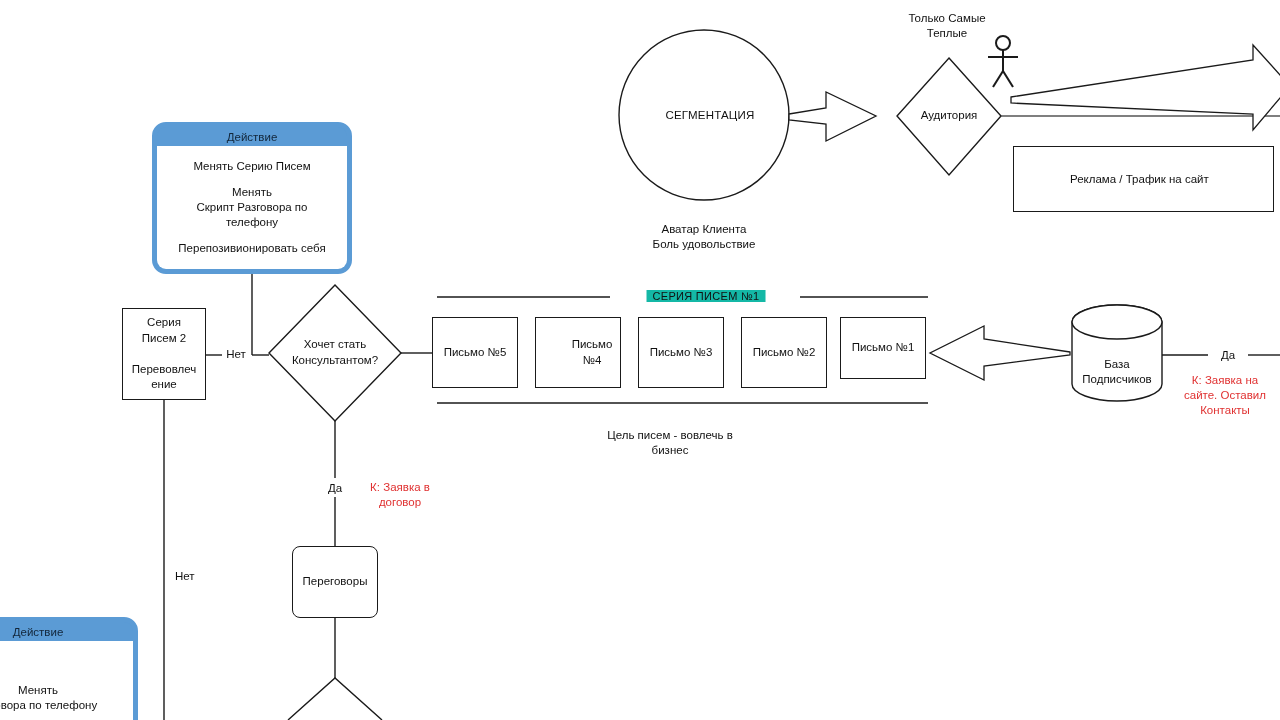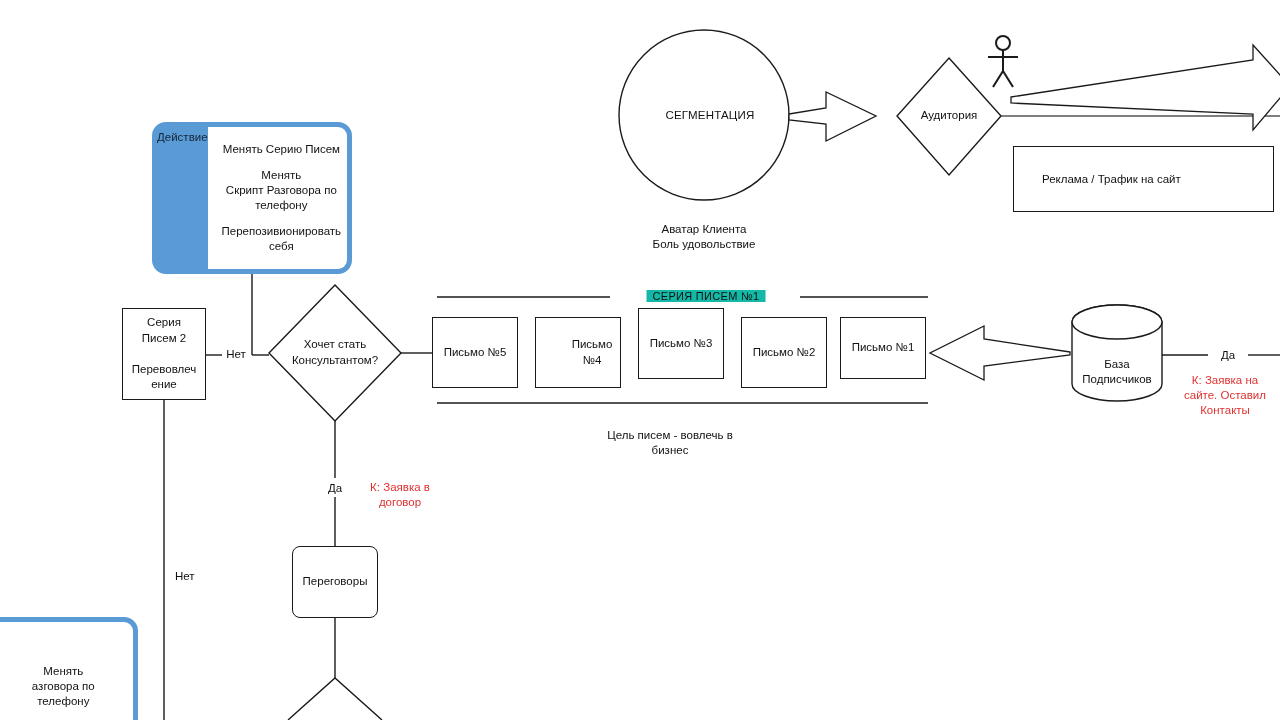--- a/index.html
+++ b/index.html
@@ -165,6 +165,8 @@
 Боль удовольствие</div>
 
   <div class="diamond-text" style="left:949px;top:116px;">Аудитория</div>
+  <div class="label center" style="left:947px;top:11px;width:180px;">Только Самые
+Теплые</div>
 
   <div class="adbox" style="left:1013px;top:146px;width:259px;height:64px;">
     <span>Реклама / Трафик на сайт</span>

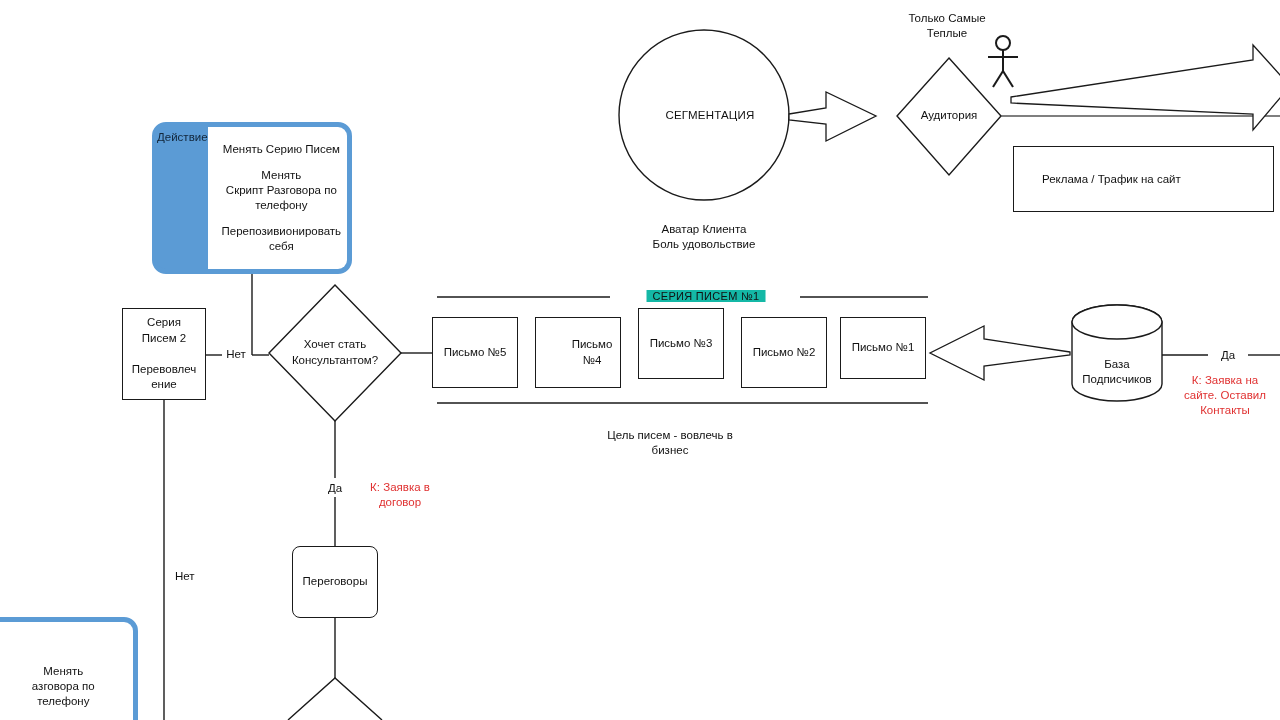--- a/index.html
+++ b/index.html
@@ -30,7 +30,7 @@
     border-radius:14px;
     background:#5b9bd5;
     overflow:hidden;
-    display:flex;flex-direction:row;
+    display:flex;flex-direction:column;
   }
   .action-head{
     height:19px;flex:0 0 19px;

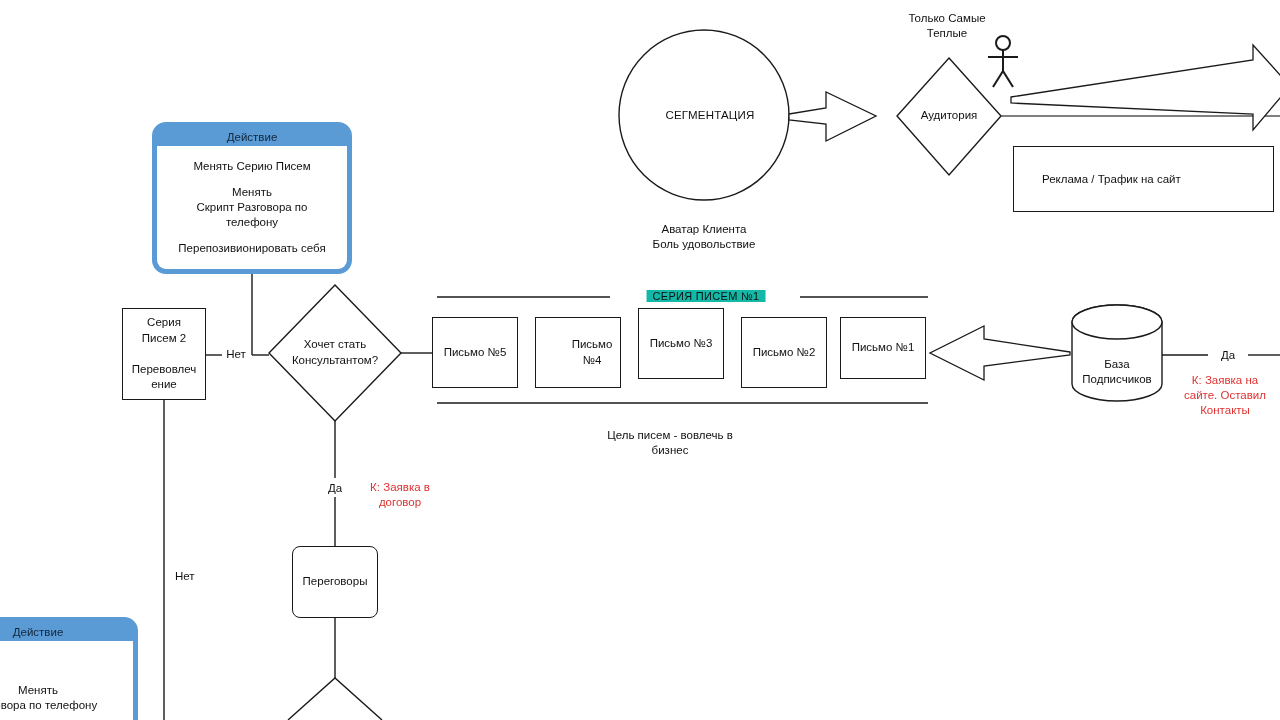--- a/index.html
+++ b/index.html
@@ -72,7 +72,7 @@
     position:absolute;border:1.4px solid #1a1a1a;background:#fff;
     display:flex;align-items:center;
   }
-  .adbox span{font-size:11.5px;color:#111;margin-left:28px;}
+  .adbox span{font-size:11.5px;color:#111;margin-left:56px;}
 </style>
 </head>
 <body>

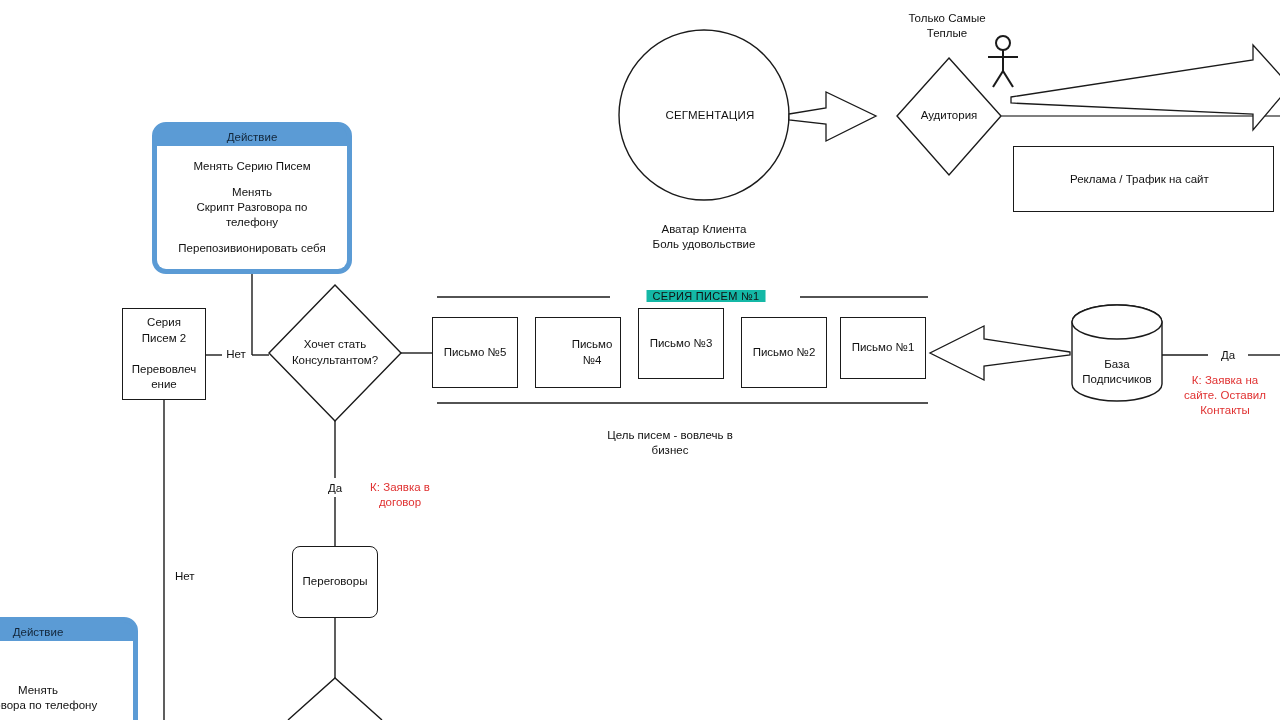--- a/index.html
+++ b/index.html
@@ -202,7 +202,7 @@
   <div class="node rect" style="left:535px;top:317px;width:86px;height:71px;padding-left:28px;">
     <span>Письмо №4</span>
   </div>
-  <div class="node rect" style="left:638px;top:308px;width:86px;height:71px;">
+  <div class="node rect" style="left:638px;top:317px;width:86px;height:71px;">
     <span>Письмо №3</span>
   </div>
   <div class="node rect" style="left:741px;top:317px;width:86px;height:71px;">

